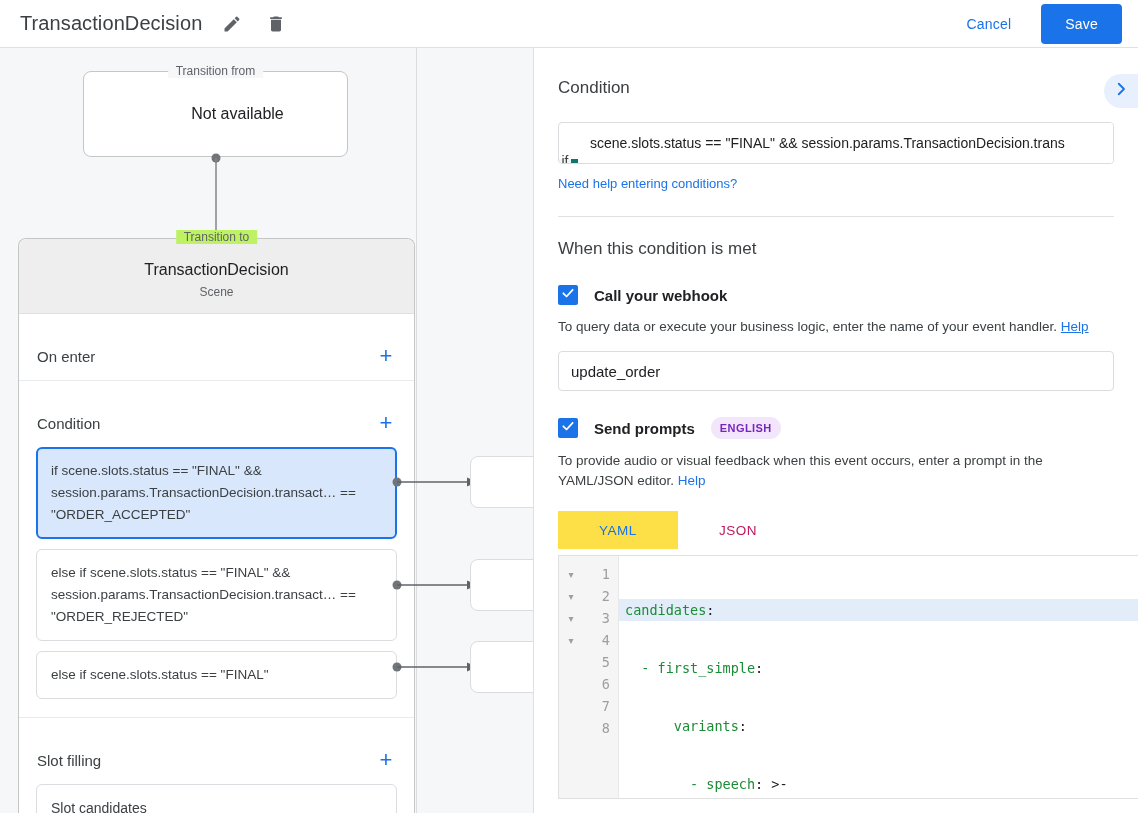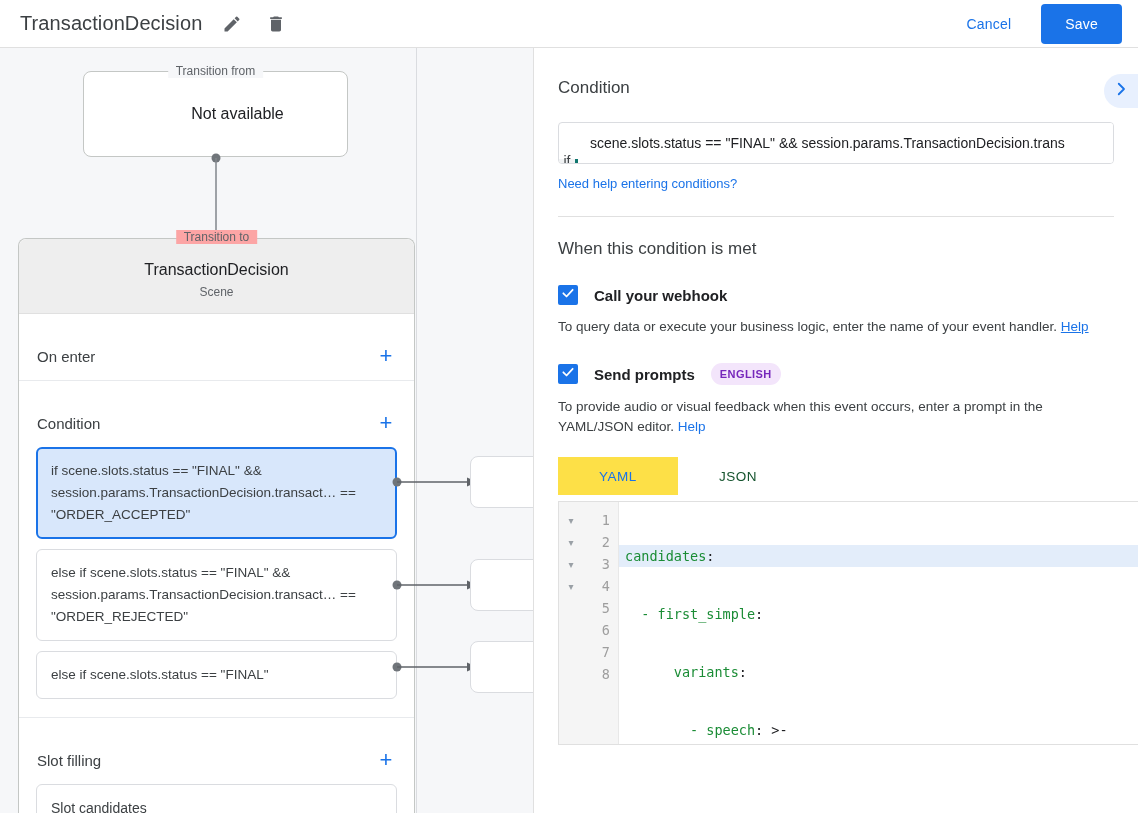--- a/index.html
+++ b/index.html
@@ -239,7 +239,7 @@
   .if-label {
     width: 19px;
     background: #f1f3f4;
-    border-right: 3px solid #0f766e;
+    border-right: 7px solid #0f766e;
     display: flex; align-items: center; justify-content: center;
     font-size: 14px;
     color: #3c4043;

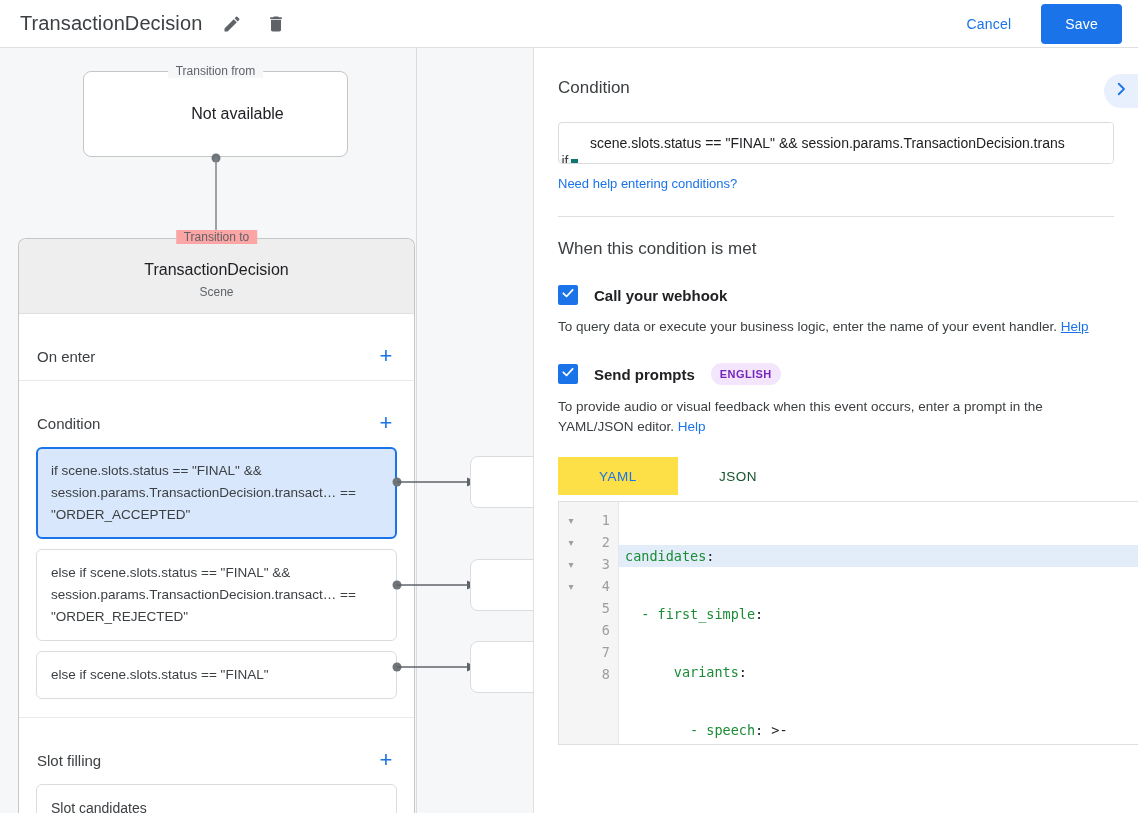--- a/index.html
+++ b/index.html
@@ -137,7 +137,7 @@
     position: absolute;
     top: -9px; left: 50%;
     transform: translateX(-50%);
-    background: #fca5a5;
+    background: #bef264;
     padding: 0 8px;
     font-size: 12px;
     color: #5f6368;

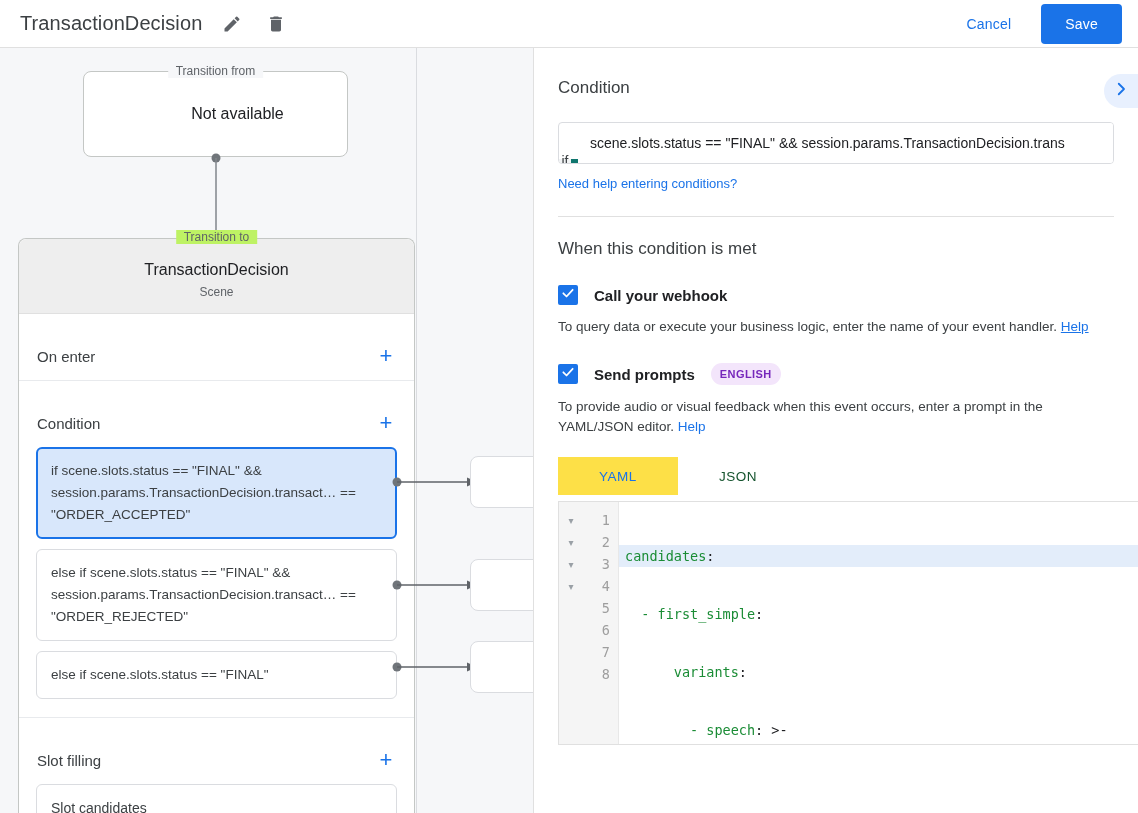--- a/index.html
+++ b/index.html
@@ -539,6 +539,7 @@
       <a class="u">Help</a>
     </div>
 
+    <input class="text-input" value="update_order" style="">
 
     
     <div class="cb-row">

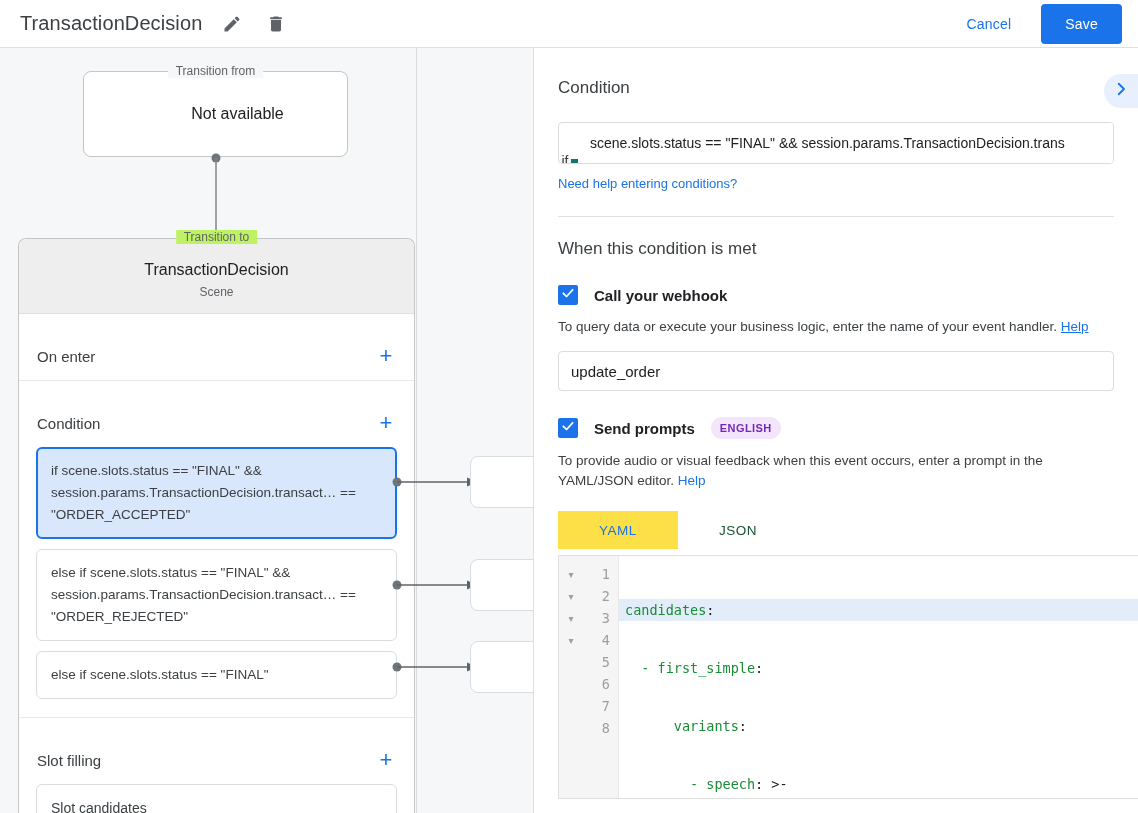--- a/index.html
+++ b/index.html
@@ -334,7 +334,7 @@
     font-size: 13.5px;
     font-weight: 500;
     letter-spacing: 0.5px;
-    color: #14532d;
+    color: #be185d;
     cursor: pointer;
   }
   .tab.active {

